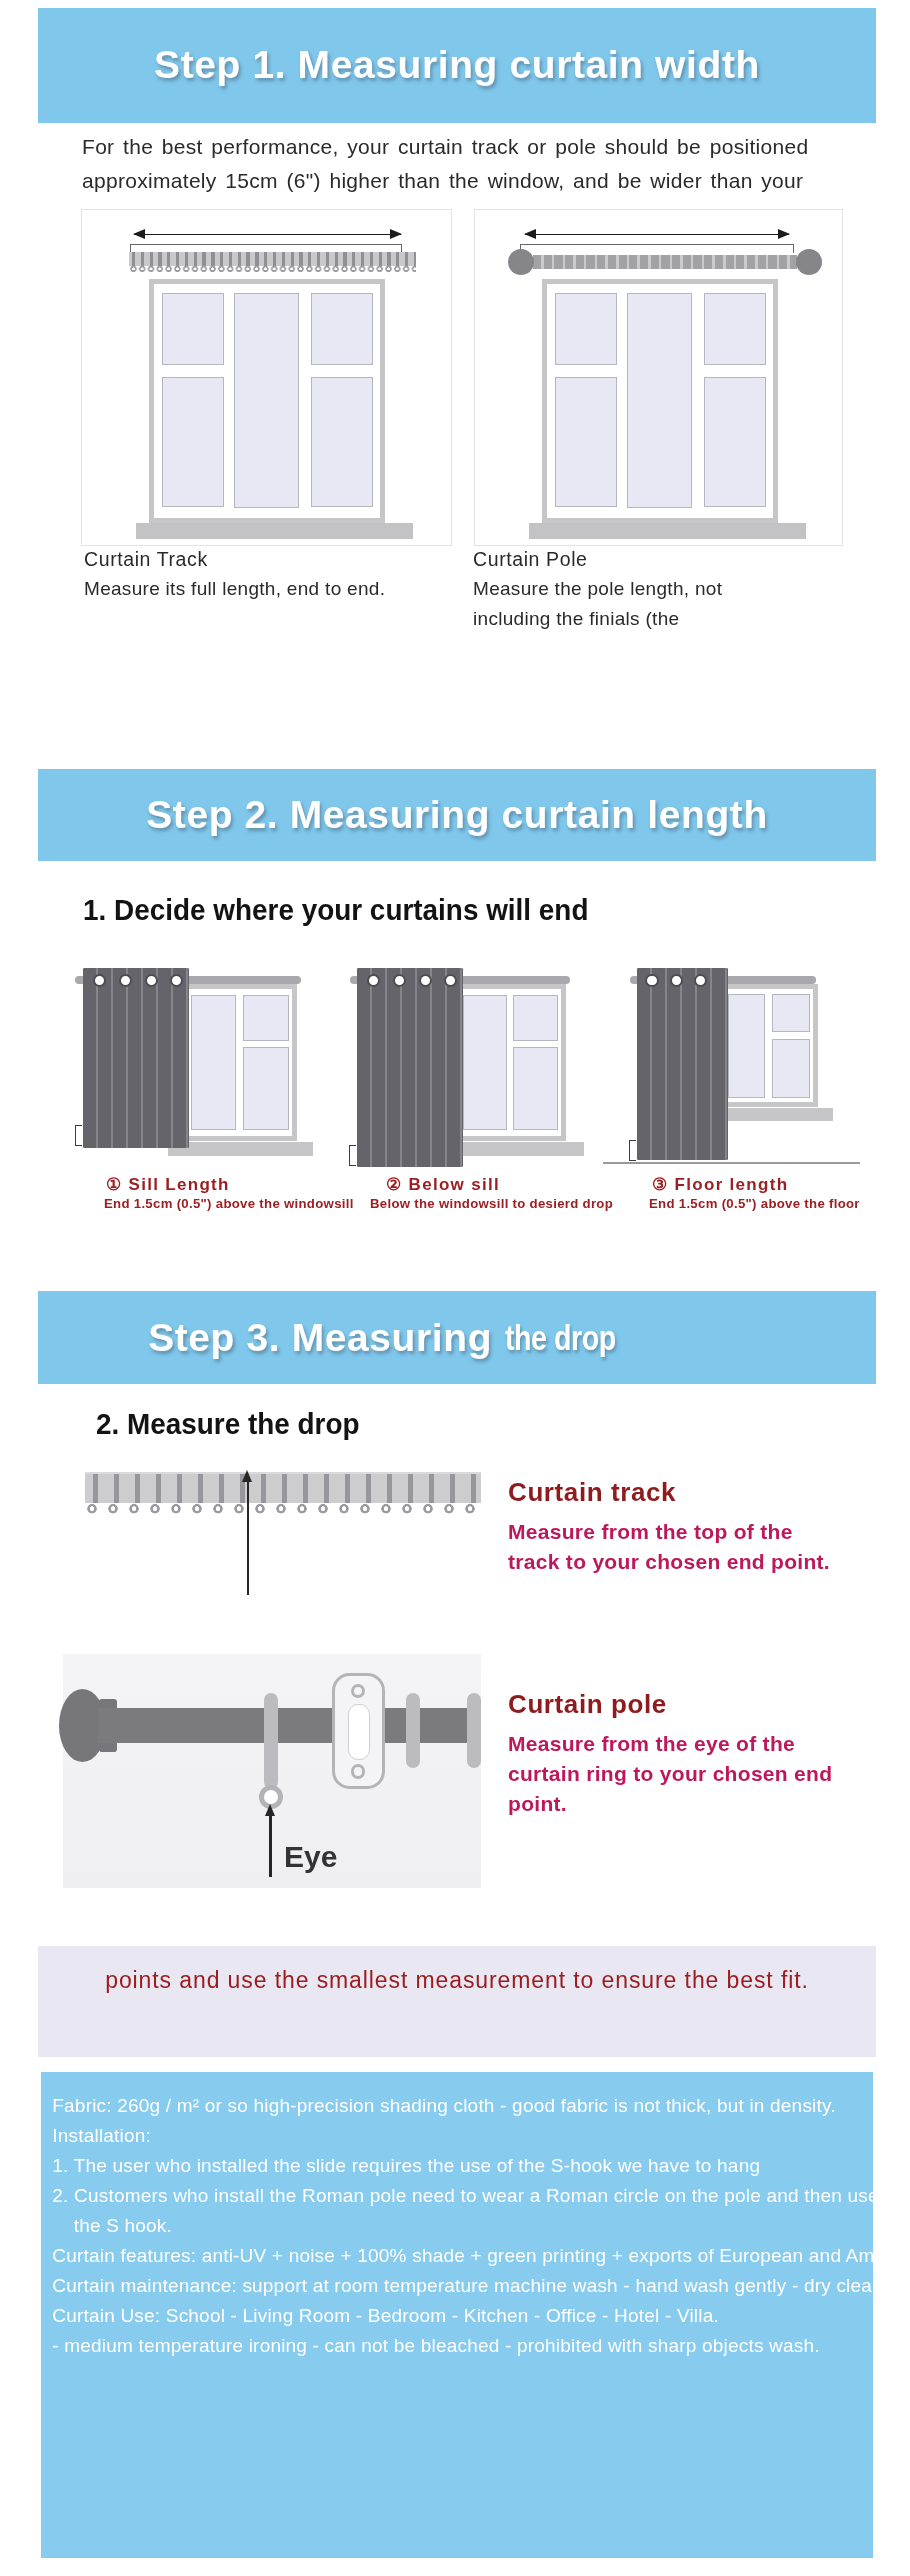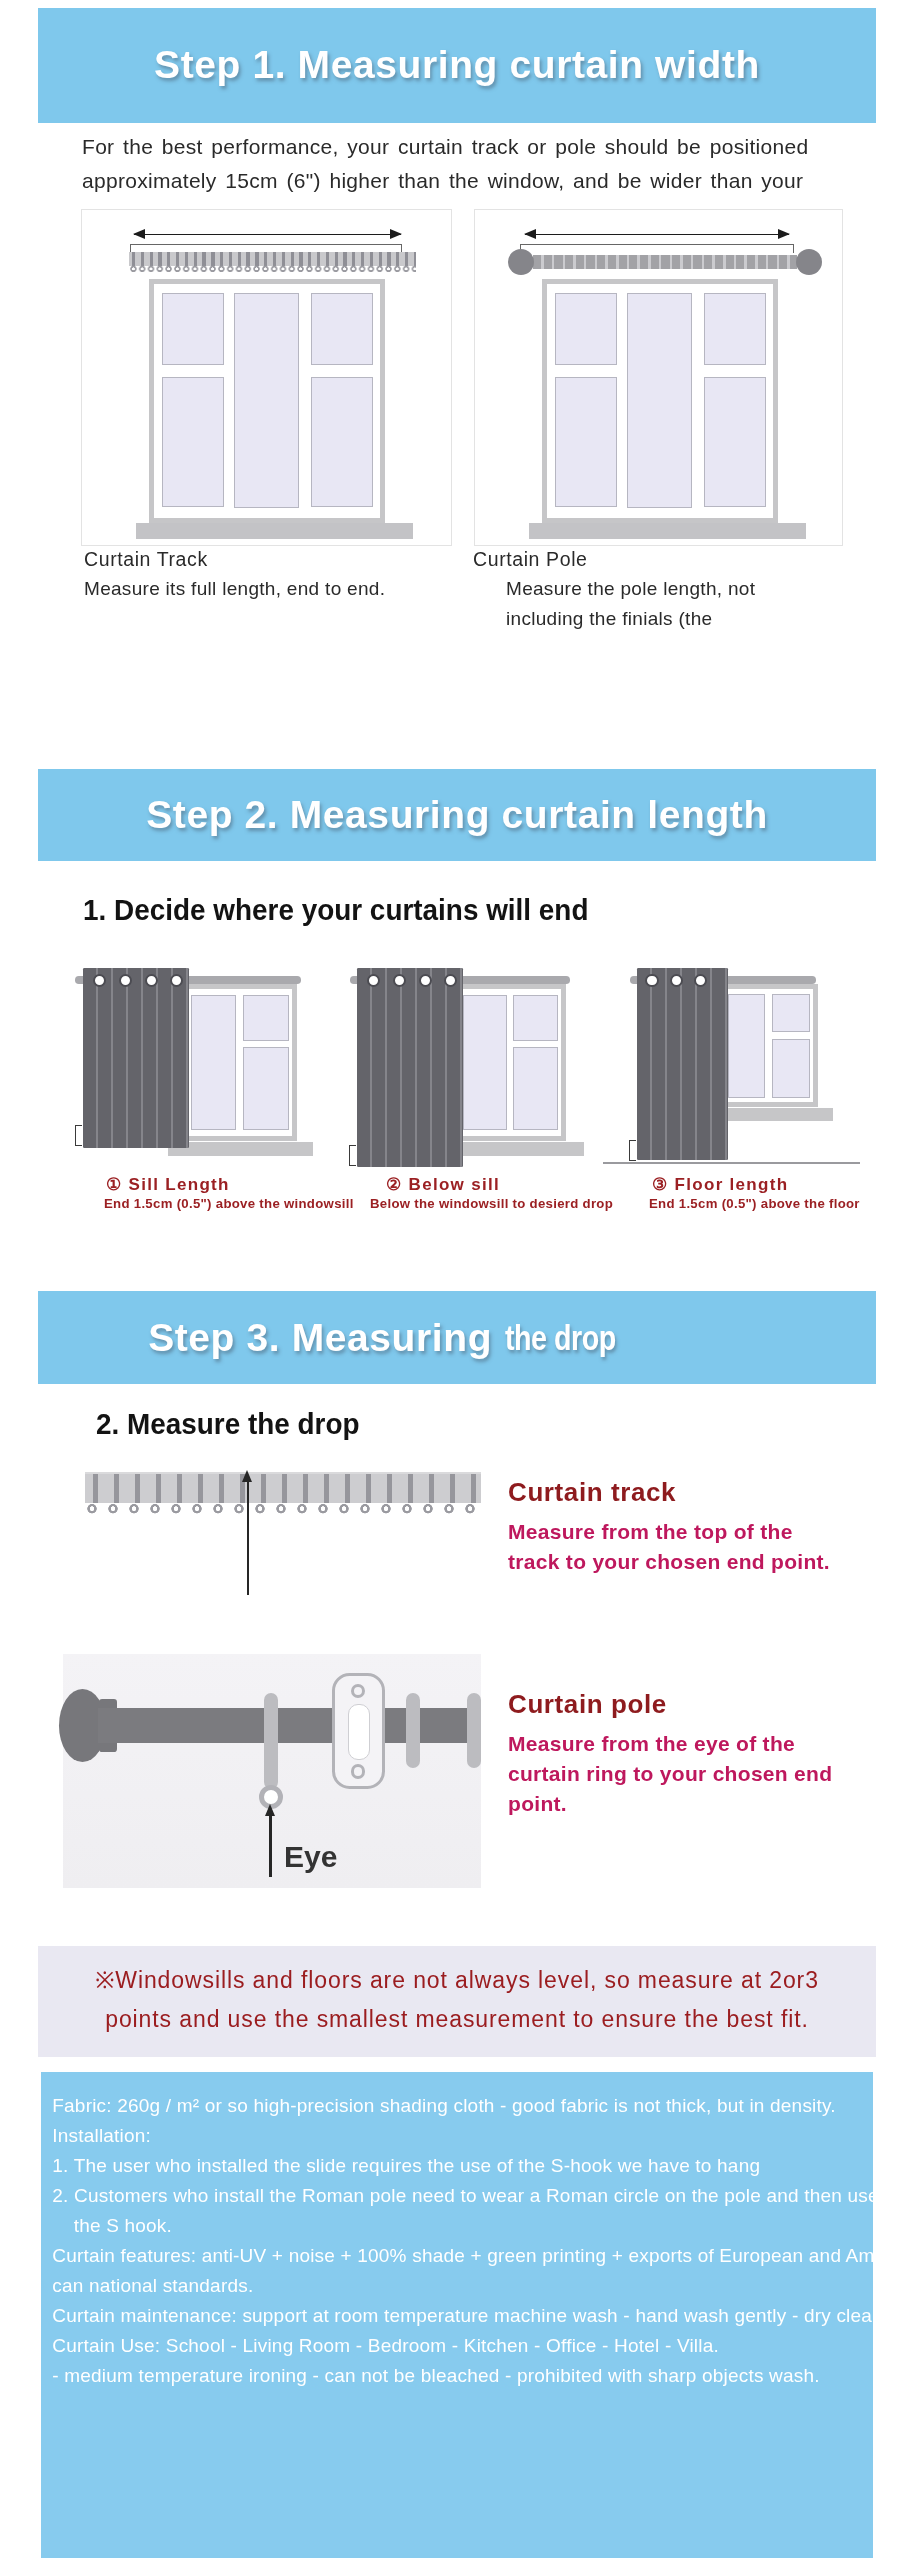--- a/index.html
+++ b/index.html
@@ -179,7 +179,7 @@
   <div class="cap-title" style="left:84px;">Curtain Track</div>
   <div class="cap-body" style="left:84px;top:574px;">Measure its full length, end to end.</div>
   <div class="cap-title" style="left:473px;">Curtain Pole</div>
-  <div class="cap-body" style="left:473px;top:574px;margin-left:33px;">
+  <div class="cap-body" style="left:473px;top:574px;">
     <div>Measure the pole length, not</div>
     <div>including the finials (the</div>
   </div>

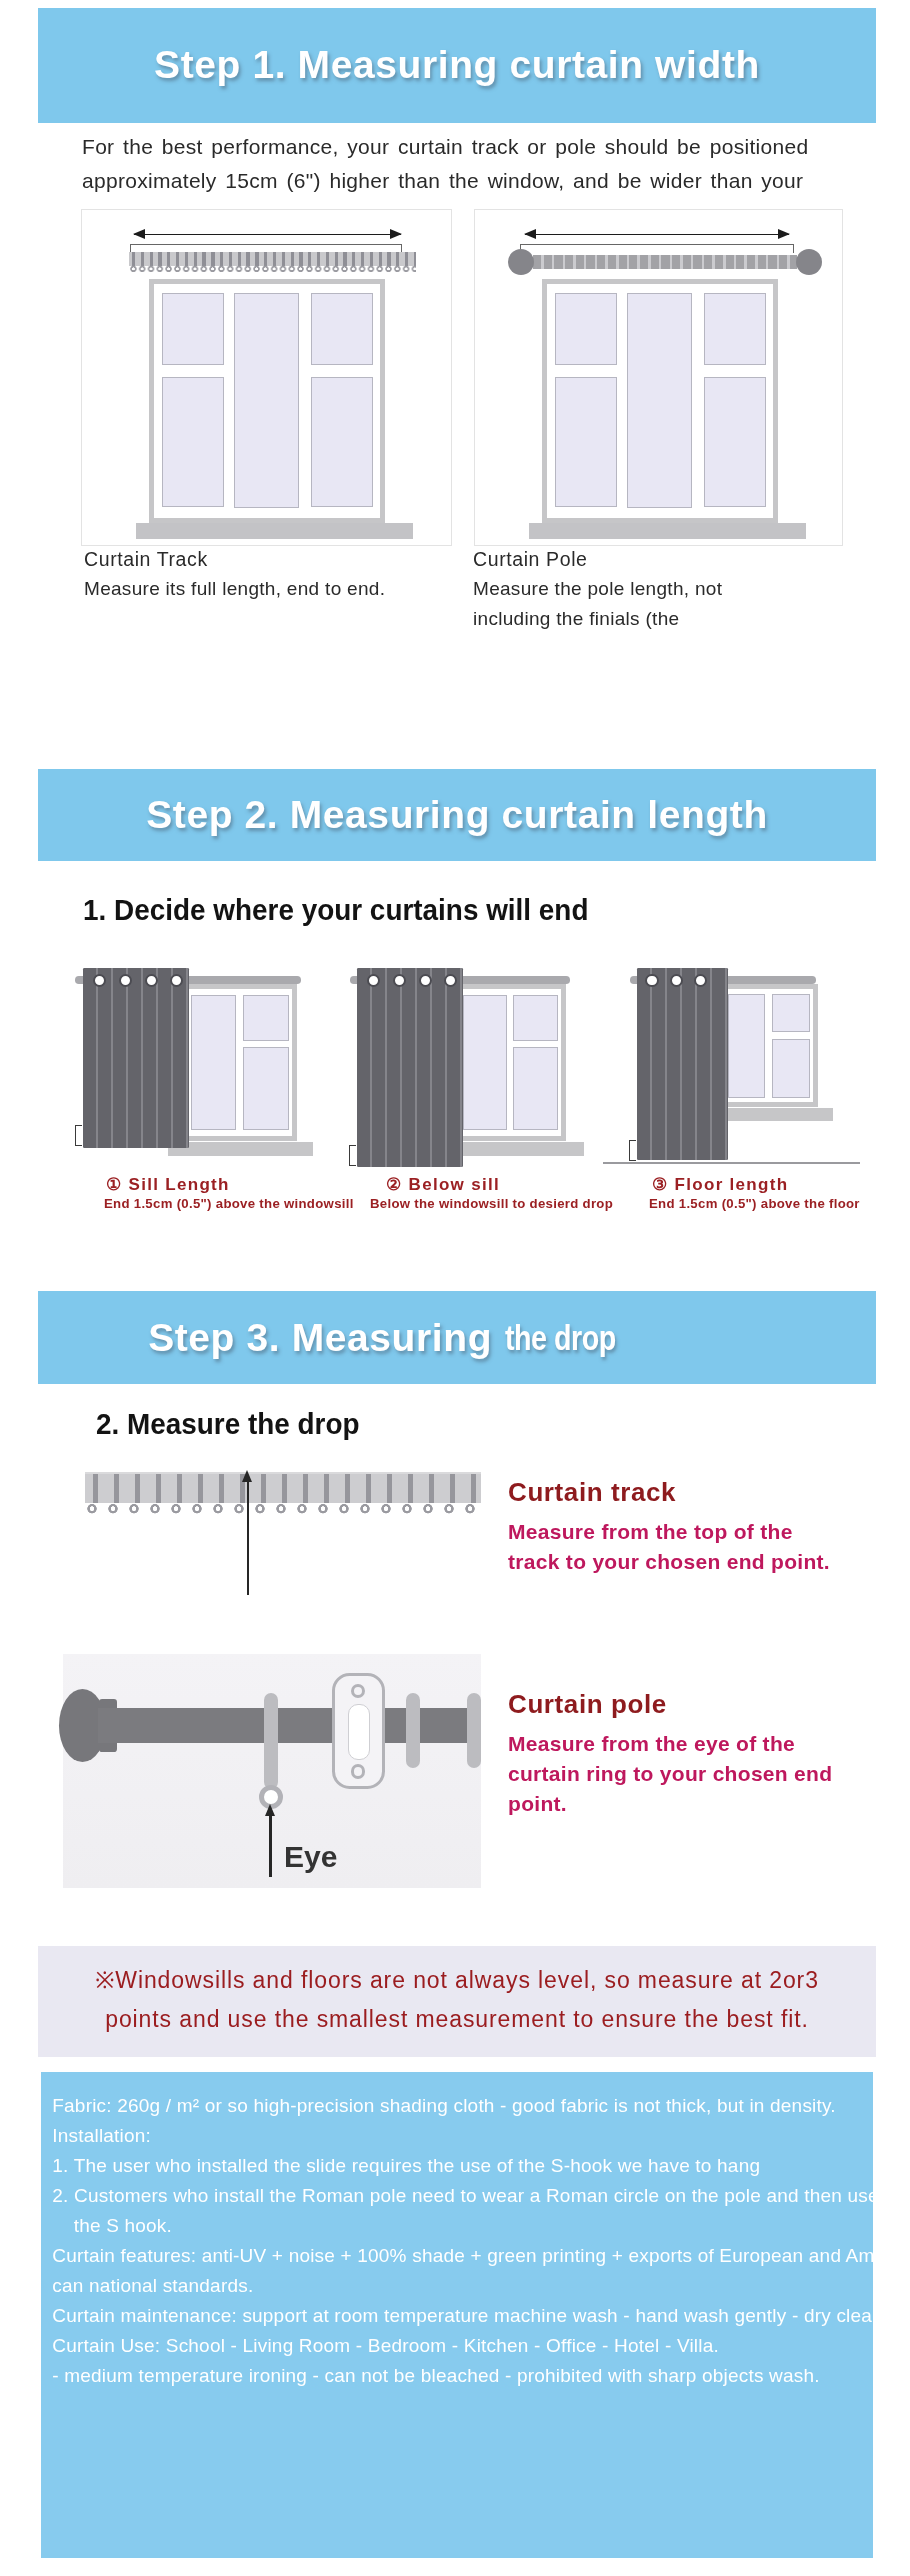--- a/index.html
+++ b/index.html
@@ -289,7 +289,6 @@
   </div>
 
   <div class="note" id="note2">
-    <div>※Windowsills and floors are not always level, so measure at 2or3</div>
     <div>points and use the smallest measurement to ensure the best fit.</div>
   </div>
 

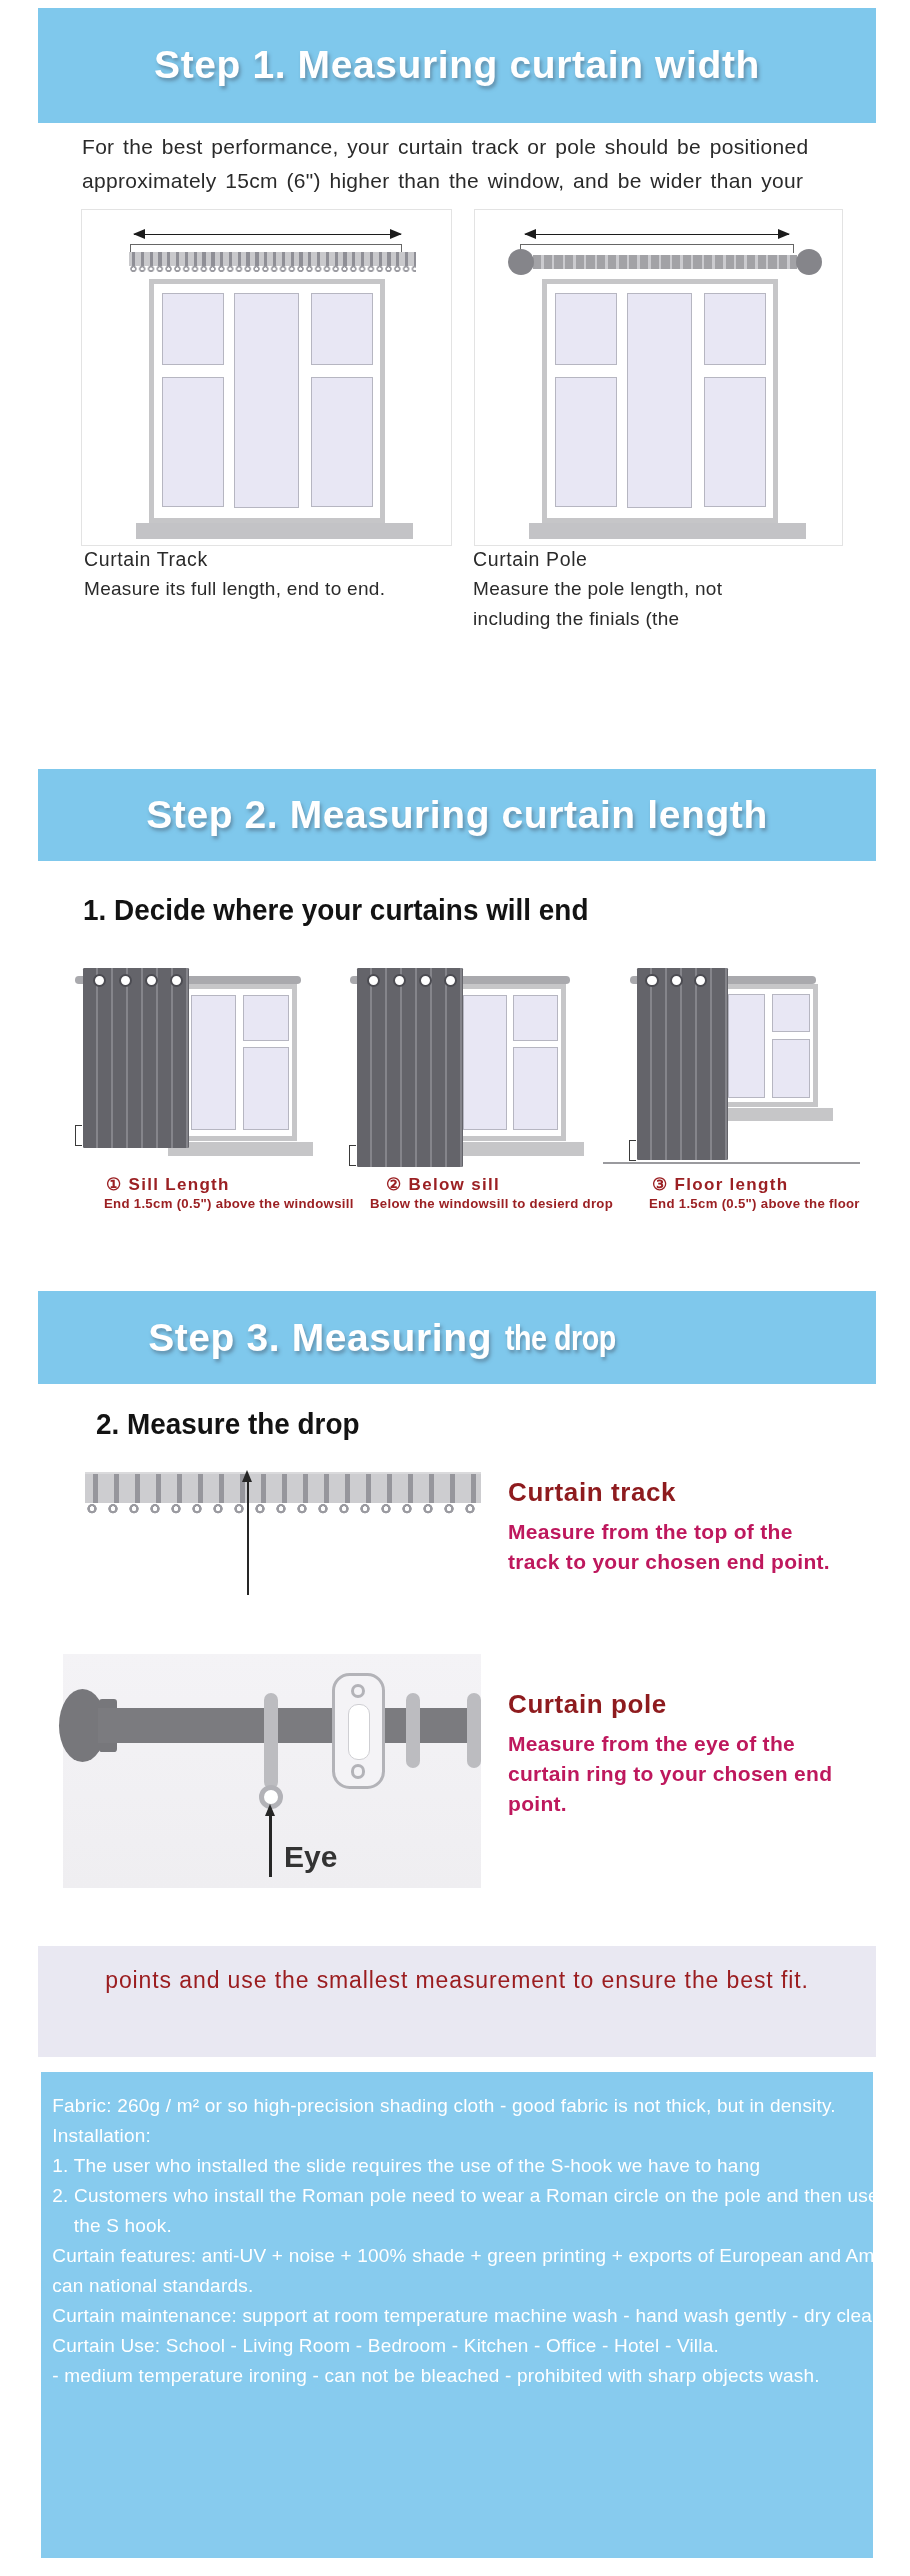--- a/index.html
+++ b/index.html
@@ -299,7 +299,6 @@
     <div class="info-line">2. Customers who install the Roman pole need to wear a Roman circle on the pole and then use</div>
     <div class="info-line indent">the S hook.</div>
     <div class="info-line">Curtain features: anti-UV + noise + 100% shade + green printing + exports of European and Ameri-</div>
-    <div class="info-line">can national standards.</div>
     <div class="info-line">Curtain maintenance: support at room temperature machine wash - hand wash gently - dry cleaning</div>
     <div class="info-line">Curtain Use: School - Living Room - Bedroom - Kitchen - Office - Hotel - Villa.</div>
     <div class="info-line">- medium temperature ironing - can not be bleached - prohibited with sharp objects wash.</div>

